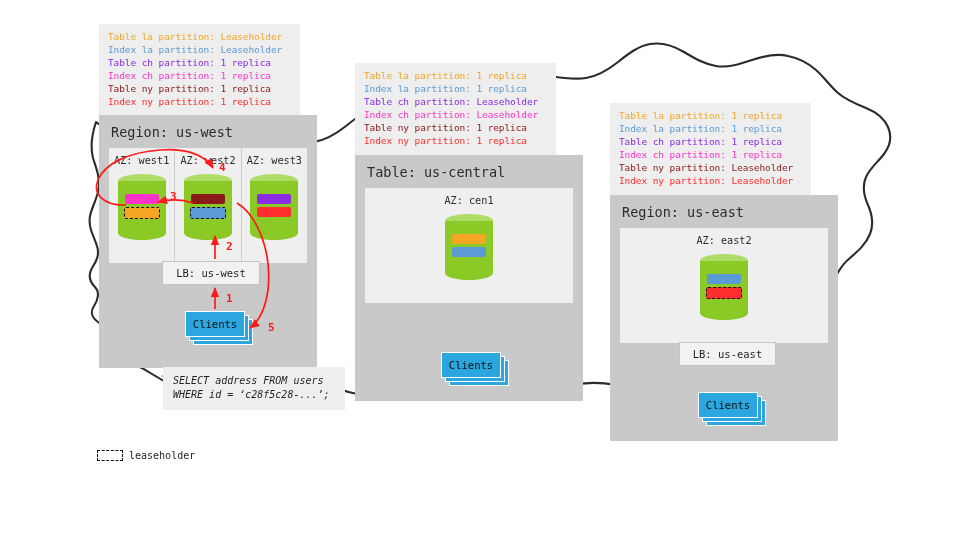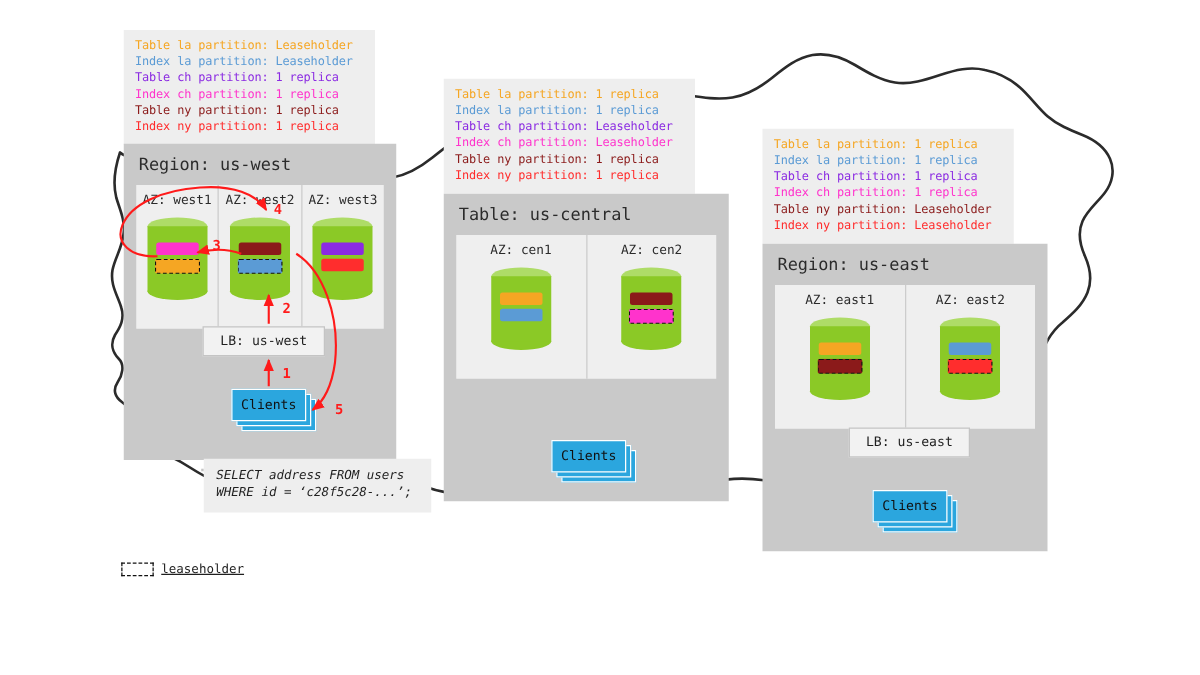--- a/index.html
+++ b/index.html
@@ -181,16 +181,6 @@
           <div class="band b2" style="background: rgb(91, 155, 213);"></div>
         </div>
       </div>
-      <div class="az">
-        <div class="az-label">AZ: cen2</div>
-        <div class="cyl">
-          <div class="cyl-top"></div>
-          <div class="cyl-bot"></div>
-          <div class="cyl-body"></div>
-          <div class="band b1" style="background: rgb(139, 26, 26);"></div>
-          <div class="band b2 lease" style="background: rgb(255, 51, 204);"></div>
-        </div>
-      </div>
     </div>
   </div>
 

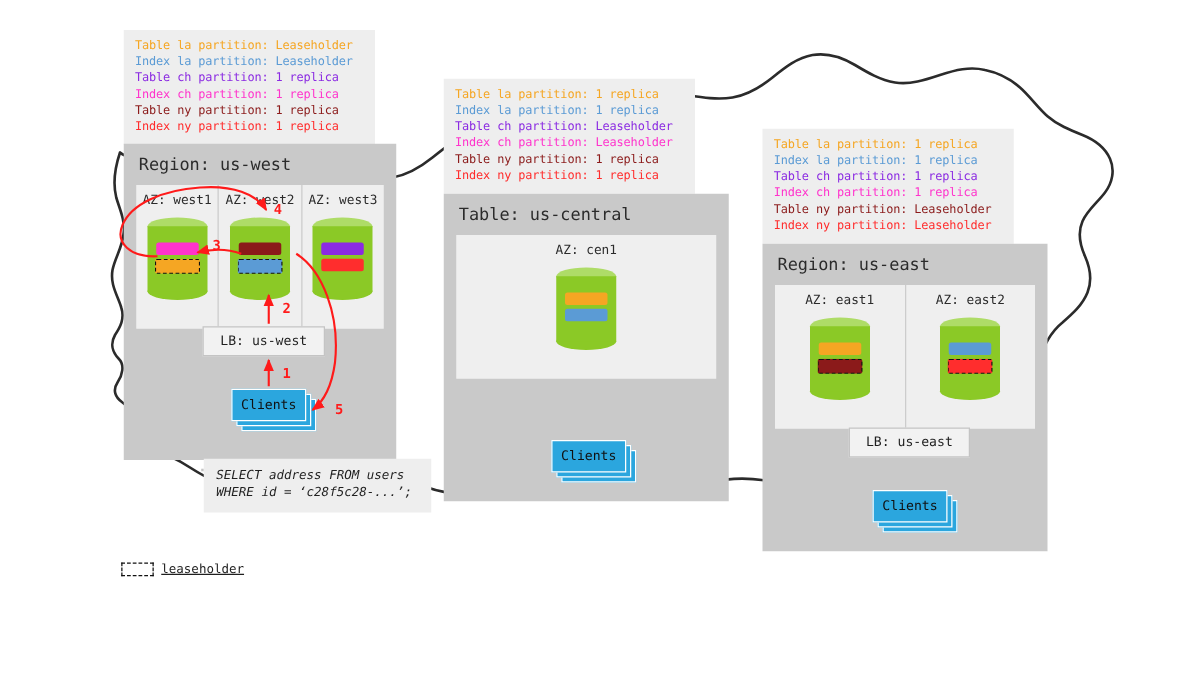--- a/index.html
+++ b/index.html
@@ -195,16 +195,6 @@
     <div class="region-title">Region: us-east</div>
     <div class="az-wrap" style="left:10px;top:33px;width:208px;height:115px;">
       <div class="az">
-        <div class="az-label">AZ: east1</div>
-        <div class="cyl">
-          <div class="cyl-top"></div>
-          <div class="cyl-bot"></div>
-          <div class="cyl-body"></div>
-          <div class="band b1" style="background: rgb(245, 166, 35);"></div>
-          <div class="band b2 lease" style="background: rgb(139, 26, 26);"></div>
-        </div>
-      </div>
-      <div class="az">
         <div class="az-label">AZ: east2</div>
         <div class="cyl">
           <div class="cyl-top"></div>

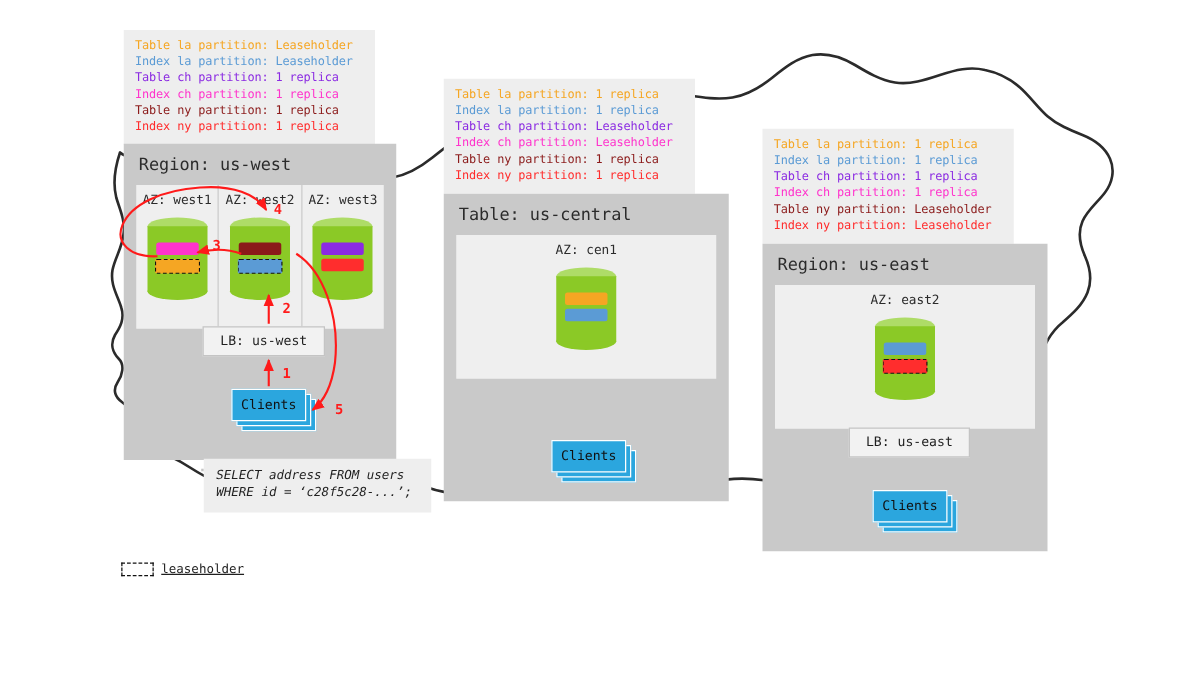--- a/index.html
+++ b/index.html
@@ -76,7 +76,7 @@
   
   .keyrow{position:absolute;display:flex;align-items:center;gap:6px;}
   .keyswatch{width:26px;height:11px;border:1.6px dashed #111111;box-sizing:border-box;background:#ffffff;}
-  .keylabel{font-size:10px;color:#1f1f1f;text-decoration:underline;}
+  .keylabel{font-size:10px;color:#1f1f1f;}
 
   .anum{position:absolute;font-size:11px;color:#ff1a1a;font-weight:bold;}
 </style>

